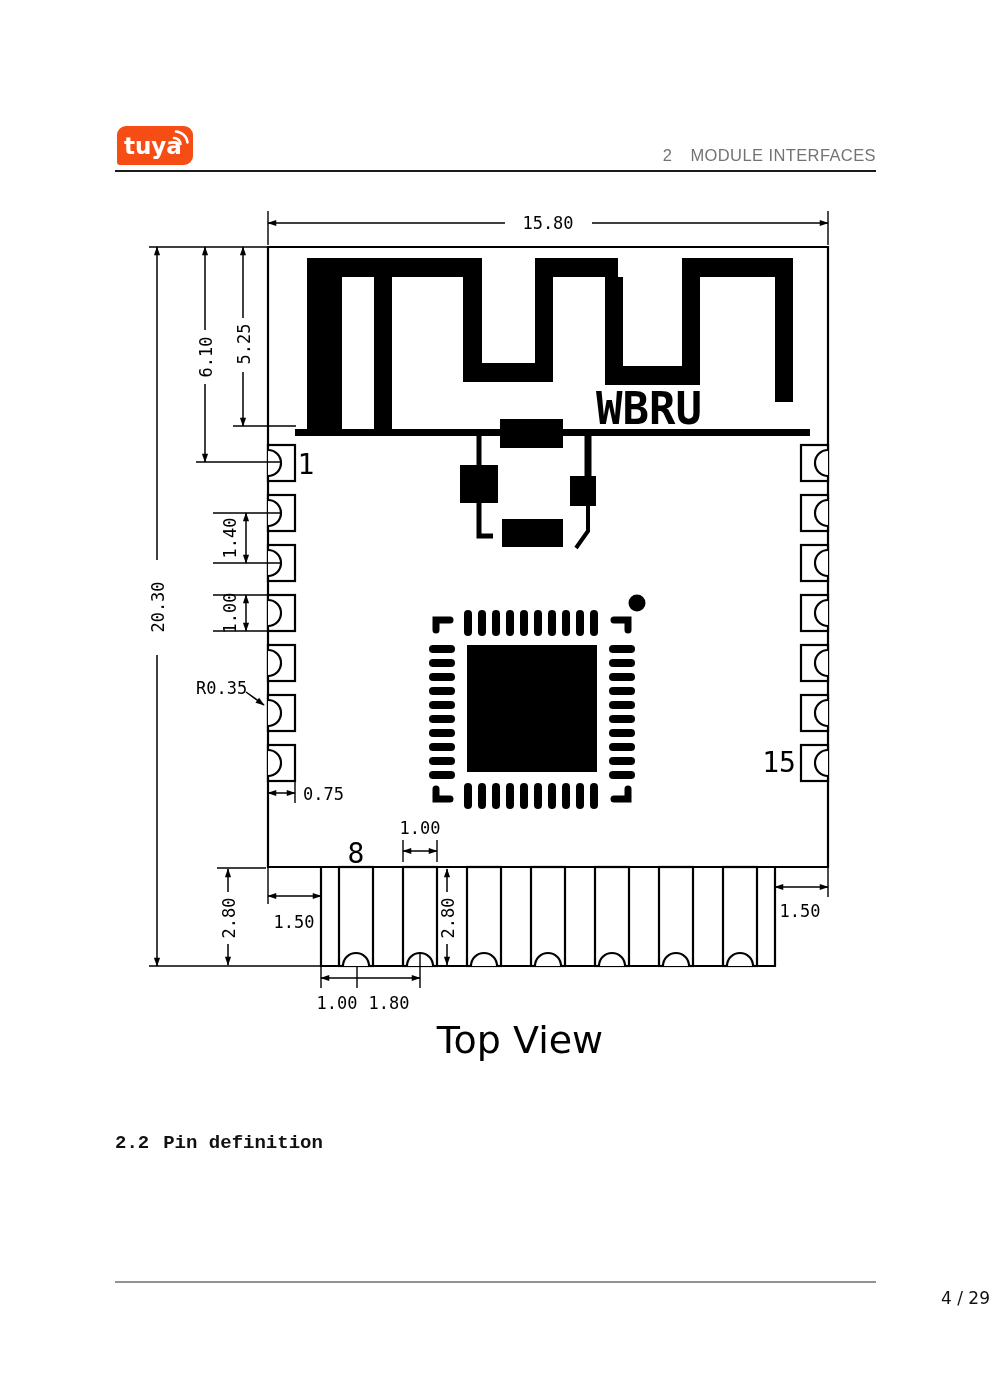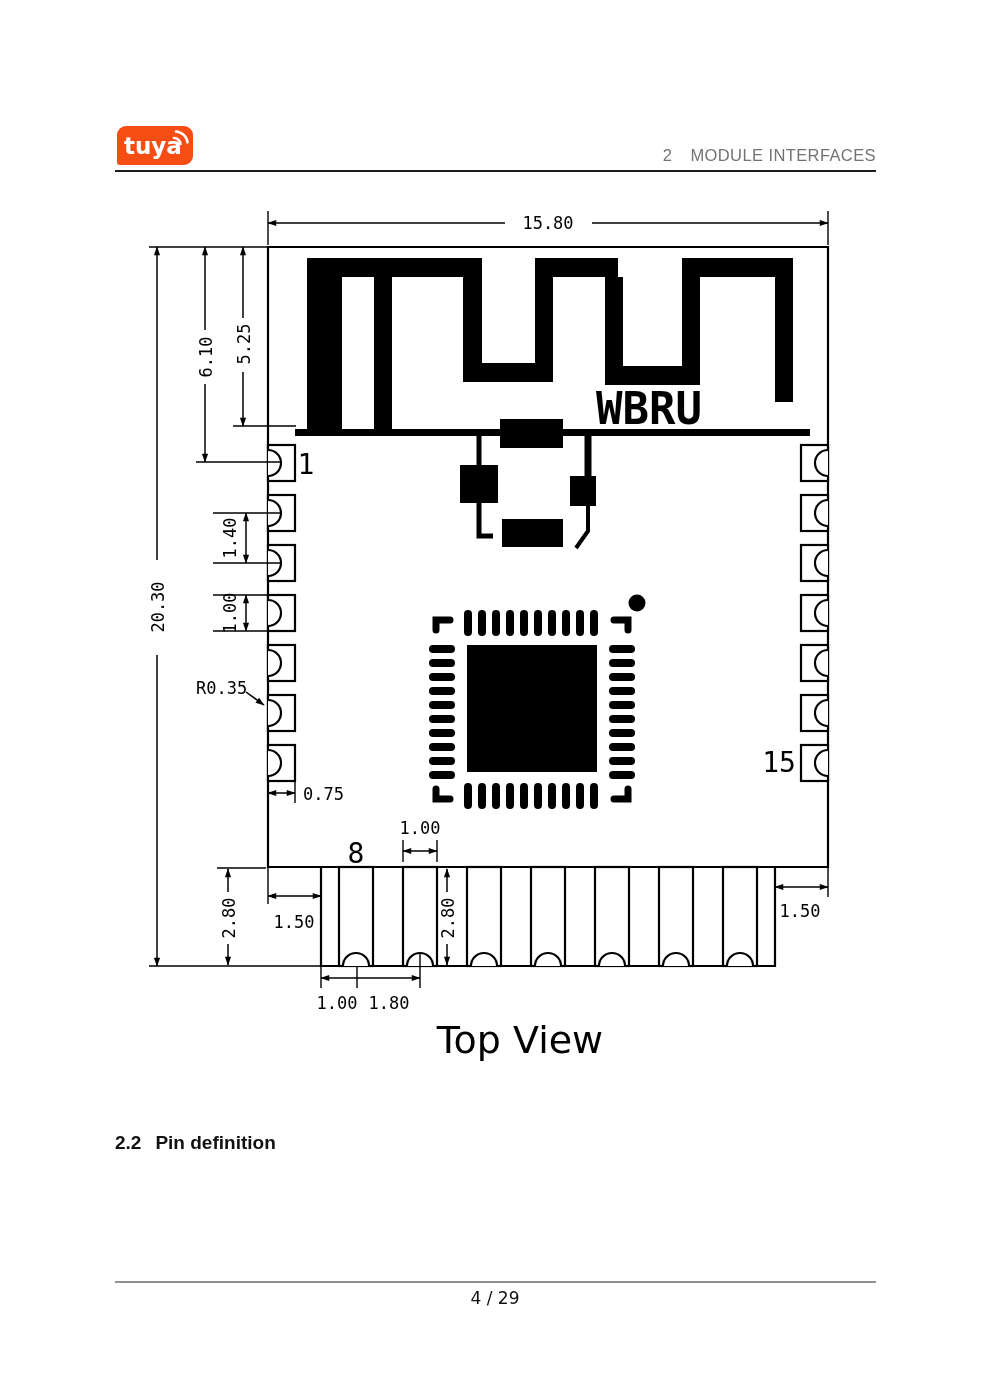--- a/index.html
+++ b/index.html
@@ -26,7 +26,7 @@
   
   .section-heading{
     position:absolute;left:115px;top:1132px;
-    font-family:Liberation Sans, sans-serif;font-weight:bold;font-size:19px;color:#111;
+    font-family:Liberation Mono, monospace;font-weight:bold;font-size:19px;color:#111;
   }
   .section-heading .sec-num{margin-right:14px;}
   

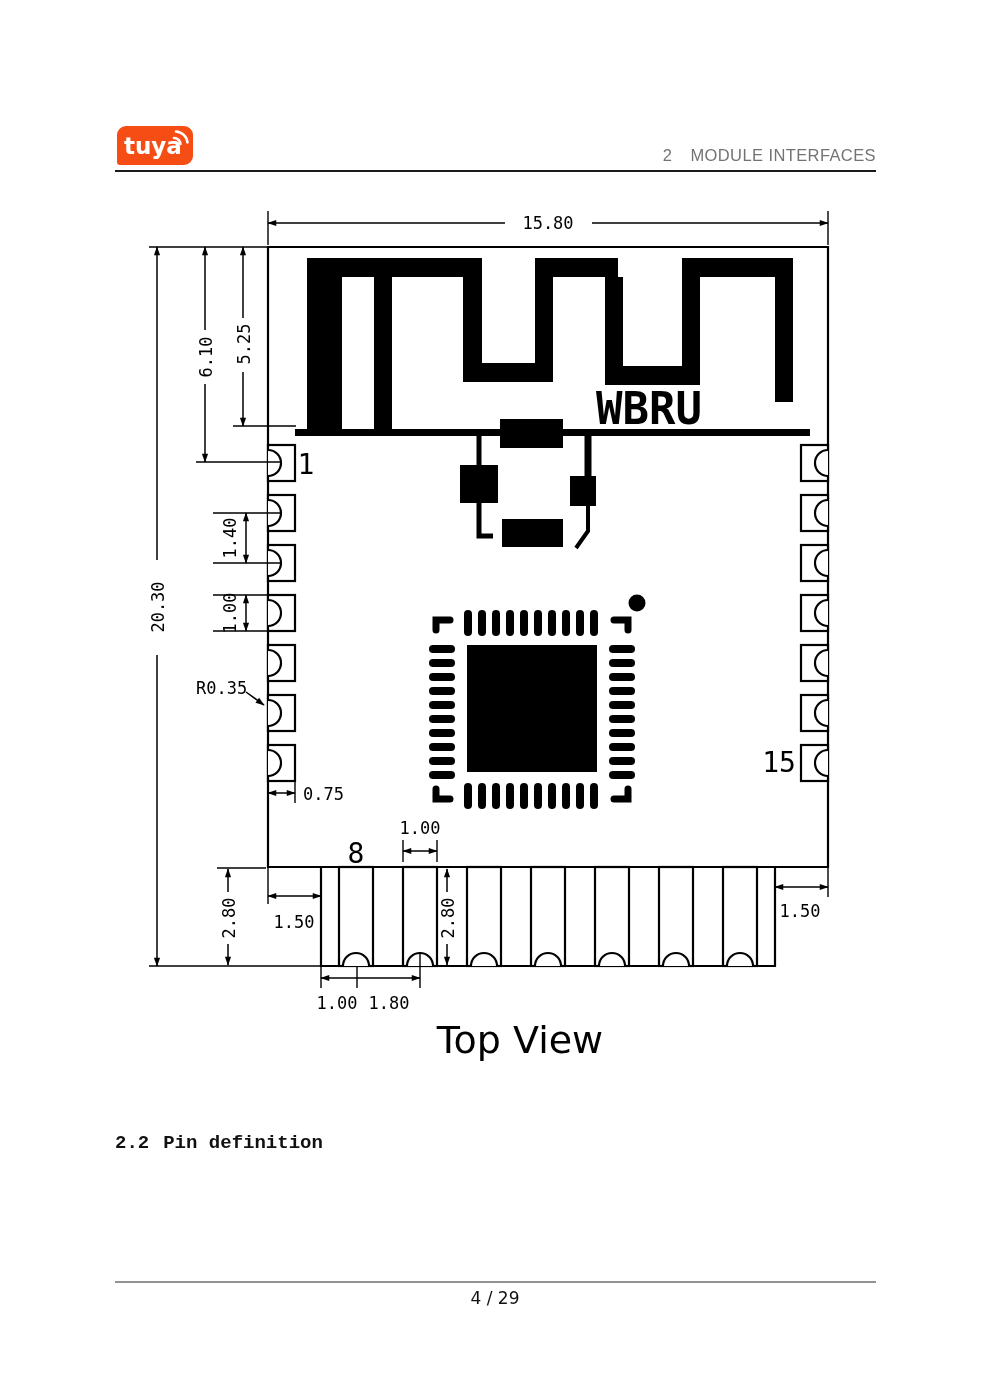--- a/index.html
+++ b/index.html
@@ -34,7 +34,7 @@
     position:absolute;left:115px;right:114px;top:1281px;height:2px;background:#919191;
   }
   .page-number{
-    position:absolute;left:0;width:100%;top:1288px;text-align:center;
+    position:absolute;left:0;width:100%;top:1288px;text-align:right;
     font-family:"DejaVu Sans", sans-serif;font-size:17px;color:#111;
   }
   

